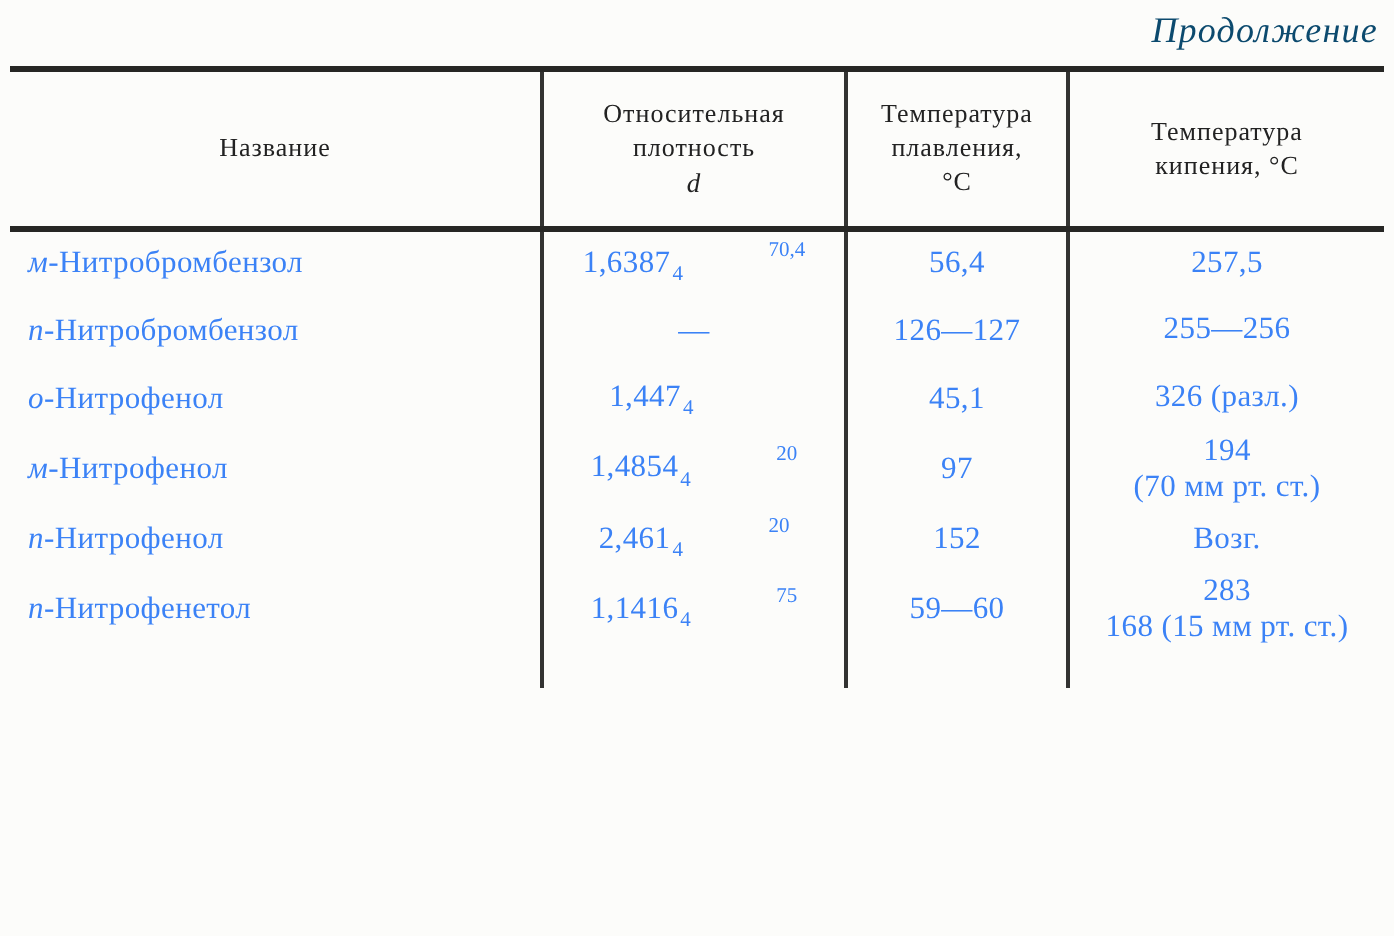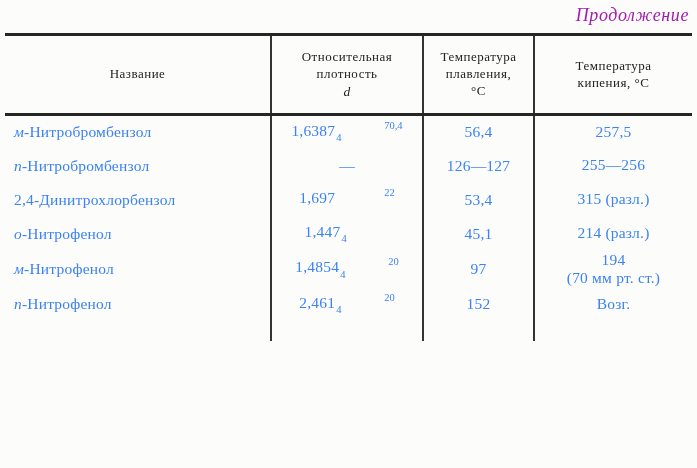--- a/index.html
+++ b/index.html
@@ -21,7 +21,7 @@
     font-style: italic;
     font-size: 18px;
     letter-spacing: 0.6px;
-    color: #a21caf;
+    color: #0c4a6e;
   }
   table.props {
     position: absolute;

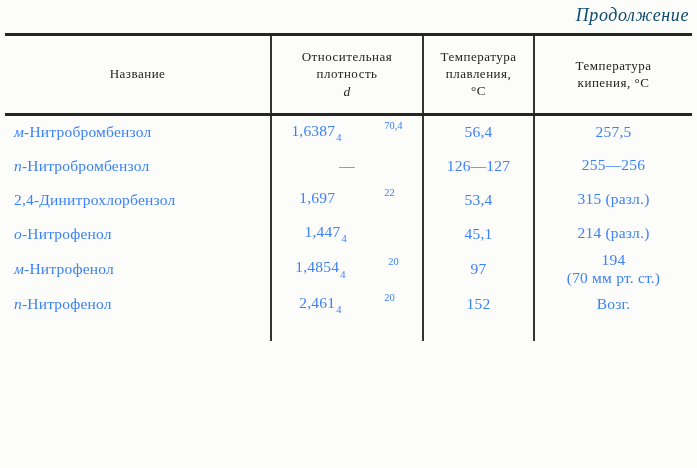--- a/index.html
+++ b/index.html
@@ -142,21 +142,6 @@
           </td>
     </tr>
 
-    <tr>
-      <td class="c-name">
-        <span class="prefix"></span><span>2,4-Динитрохлорбензол</span>
-      </td>
-      <td class="c-num">
-        <span>1,697</span><span class="supsub">
-              <span class="sup">22</span>
-              <span class="sub"></span>
-            </span>
-      </td>
-      <td class="c-num">53,4</td>
-      <td class="c-boil">
-            <div>315 (разл.)</div>
-          </td>
-    </tr>
 
     <tr>
       <td class="c-name">

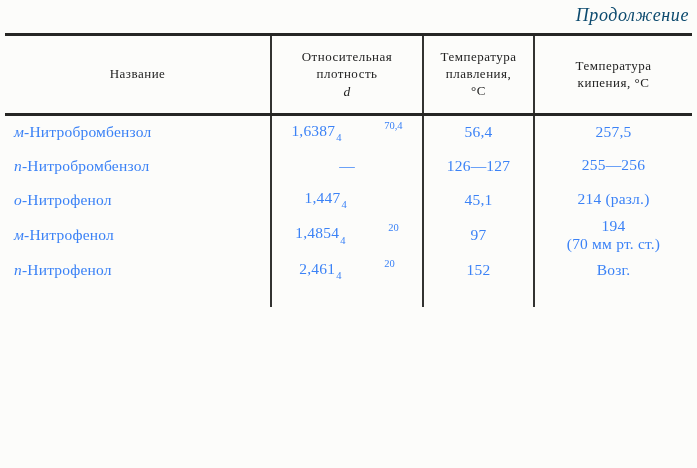--- a/index.html
+++ b/index.html
@@ -155,7 +155,7 @@
       </td>
       <td class="c-num">45,1</td>
       <td class="c-boil">
-            <div>214 (разл.)</div>
+            <div>326 (разл.)</div>
           </td>
     </tr>
 

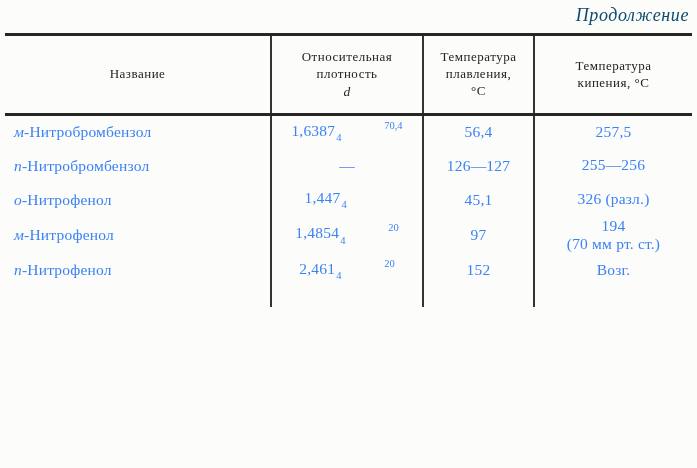--- a/index.html
+++ b/index.html
@@ -194,6 +194,22 @@
 
 
 
+    <tr>
+      <td class="c-name">
+        <span class="prefix">п</span><span>-Нитрофенетол</span>
+      </td>
+      <td class="c-num">
+        <span>1,1416</span><span class="supsub">
+              <span class="sup">75</span>
+              <span class="sub">4</span>
+            </span>
+      </td>
+      <td class="c-num">59—60</td>
+      <td class="c-boil">
+            <div>283</div>
+            <div>168 (15 мм рт. ст.)</div>
+          </td>
+    </tr>
   <tr class="spacer">
           <td></td>
           <td></td>

